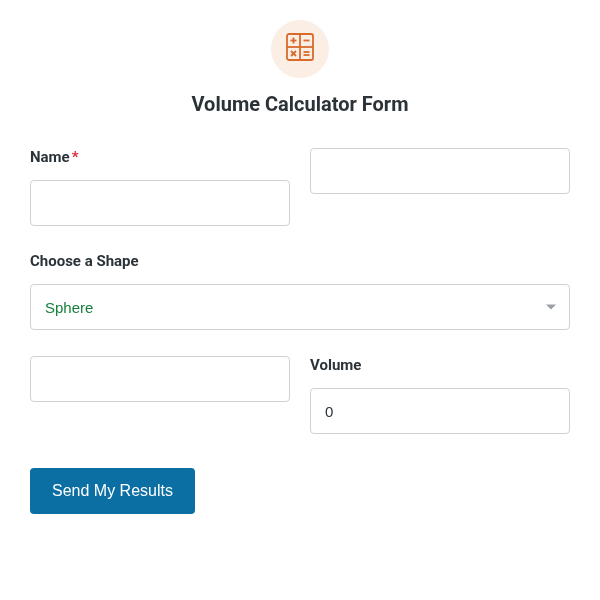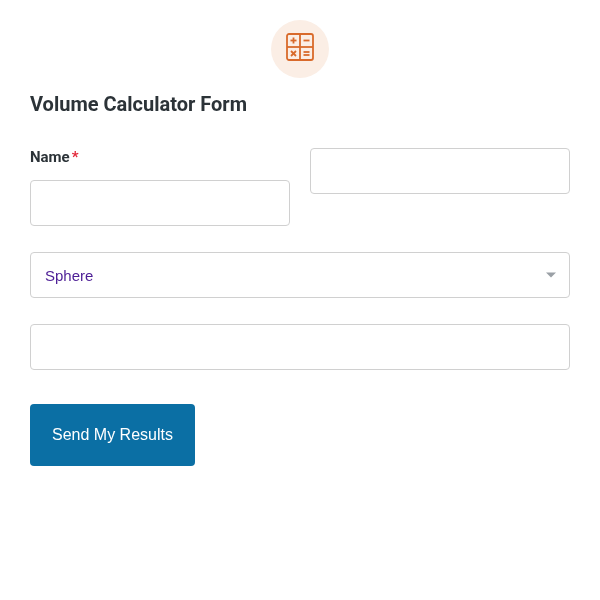--- a/index.html
+++ b/index.html
@@ -22,6 +22,7 @@
     margin: 0 auto 14px auto;
   }
   .form-title {
+    text-align: center;
     font-size: 20px;
     font-weight: 700;
     color: #2c3338;

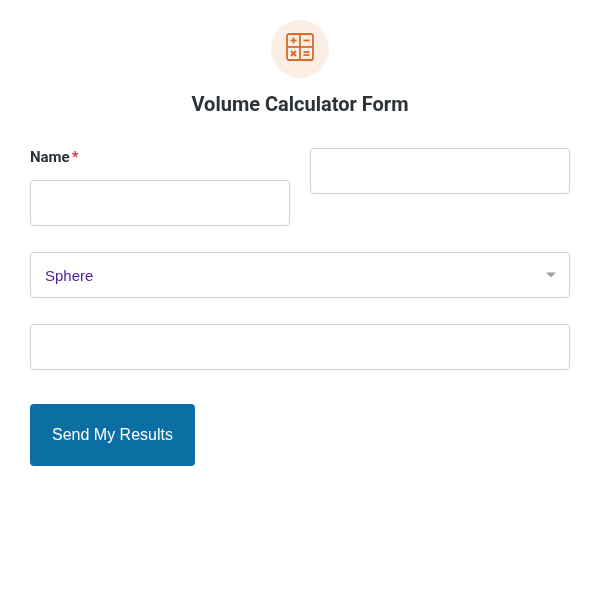--- a/index.html
+++ b/index.html
@@ -128,6 +128,7 @@
 
 <div class="row">
   <div class="field full">
+    <label class="label">Choose a Shape</label>
     <div class="select-wrap">
       <select class="select">
         <option>Sphere</option>

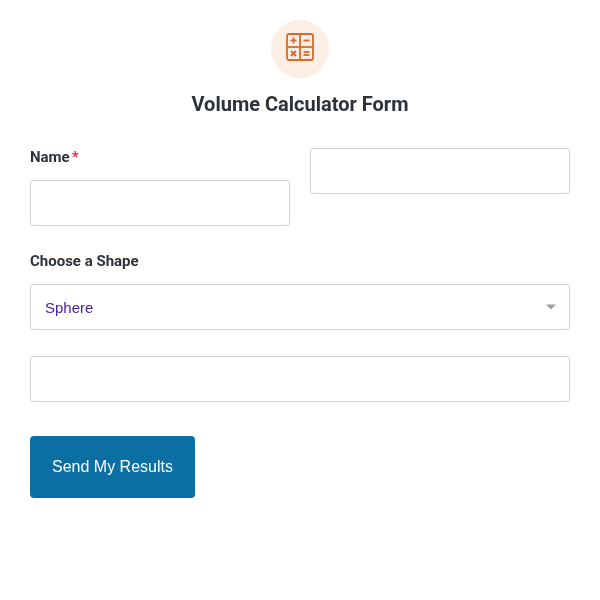--- a/index.html
+++ b/index.html
@@ -64,7 +64,7 @@
     appearance: none;
     -webkit-appearance: none;
     padding-right: 38px;
-    color: #4c1d95;
+    color: #15803d;
   }
   .select-caret {
     position: absolute;

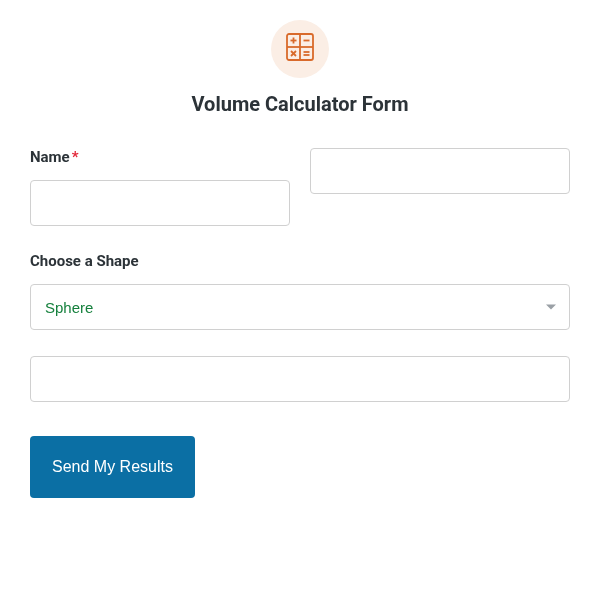--- a/index.html
+++ b/index.html
@@ -142,6 +142,10 @@
   <div class="field">
     <input type="text" class="input" value="" style="">
   </div>
+  <div class="field">
+    <label class="label">Volume</label>
+    <input type="text" class="input" value="0" style="">
+  </div>
 </div>
 
 <button class="submit-btn">Send My Results</button>

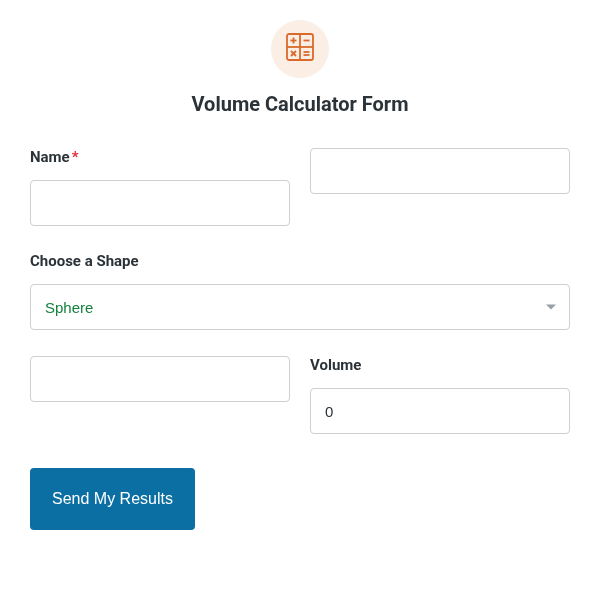--- a/index.html
+++ b/index.html
@@ -83,7 +83,7 @@
     color: #ffffff;
     border: none;
     border-radius: 4px;
-    padding: 22px 22px;
+    padding: 14px 22px;
     font-size: 16px;
     font-weight: 500;
     cursor: pointer;

